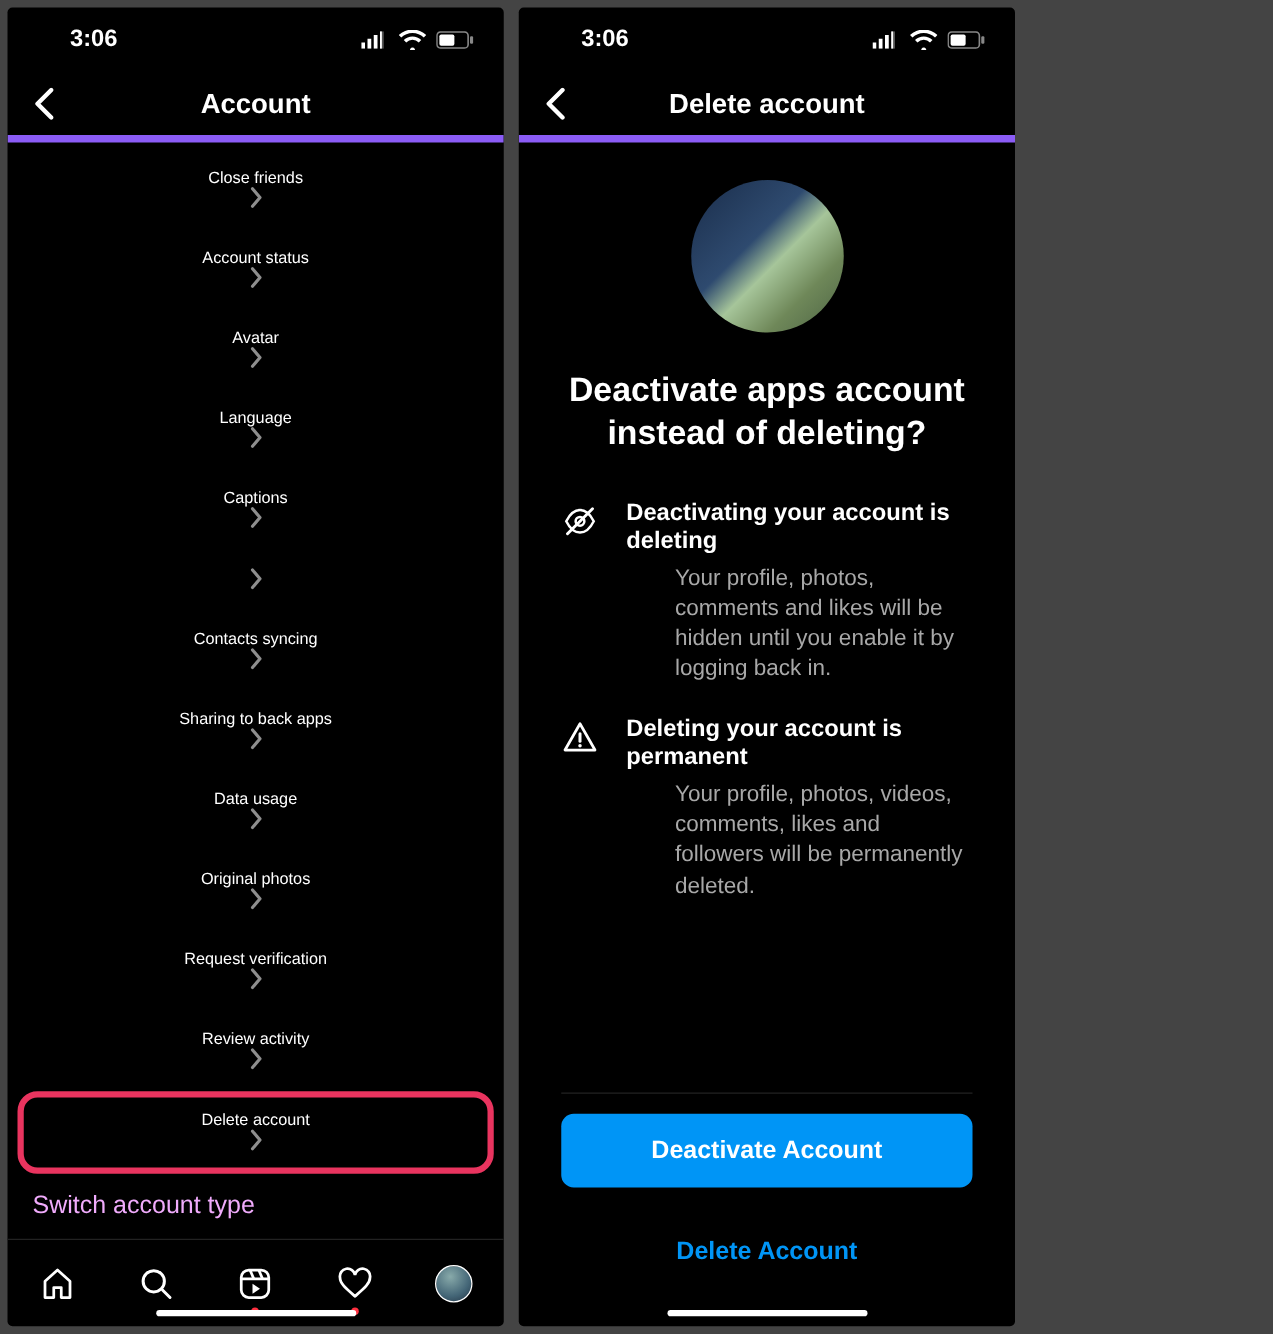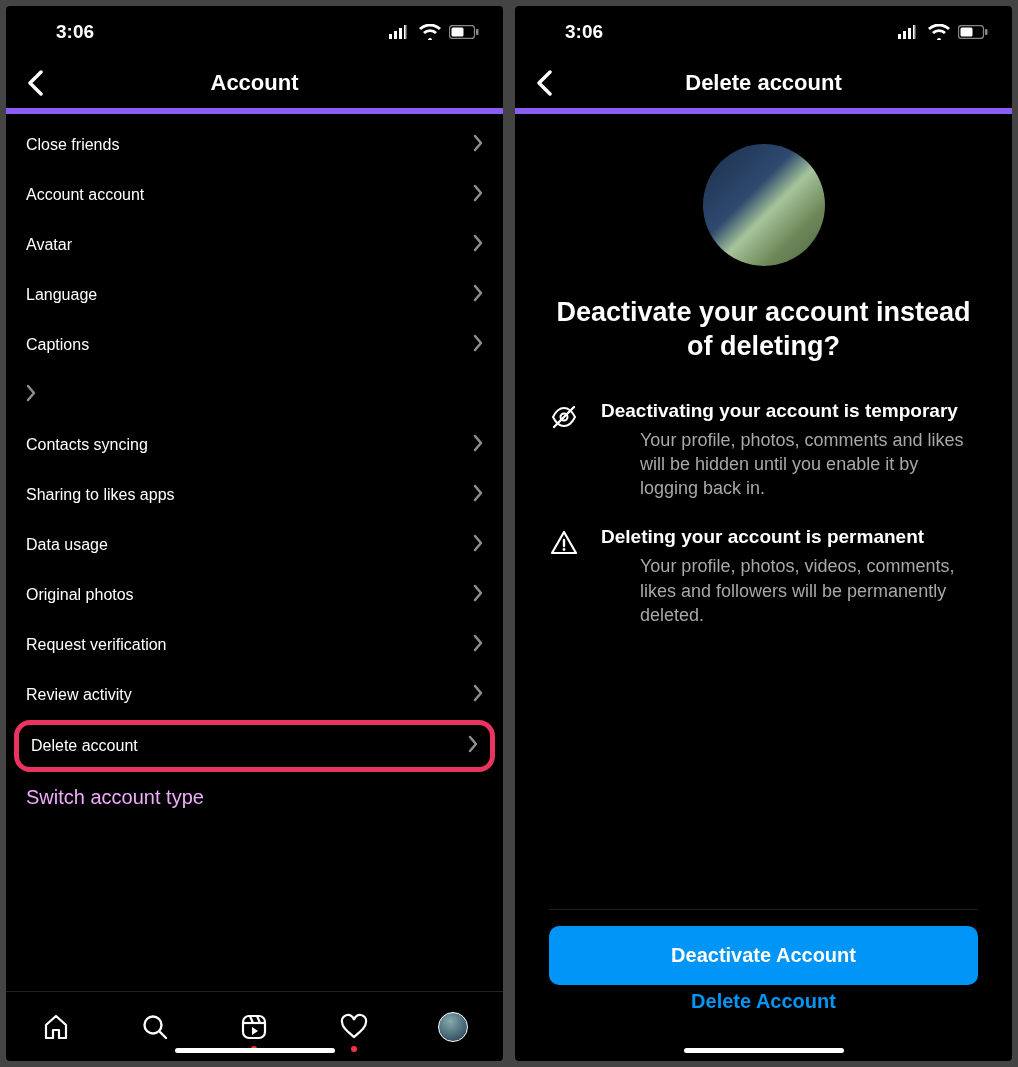--- a/index.html
+++ b/index.html
@@ -15,7 +15,7 @@
   .phone {
     background: #000;
     color: #fff;
-    width: 497px;
+    width: 397px;
     height: 1055px;
     border-radius: 4px;
     display: flex;

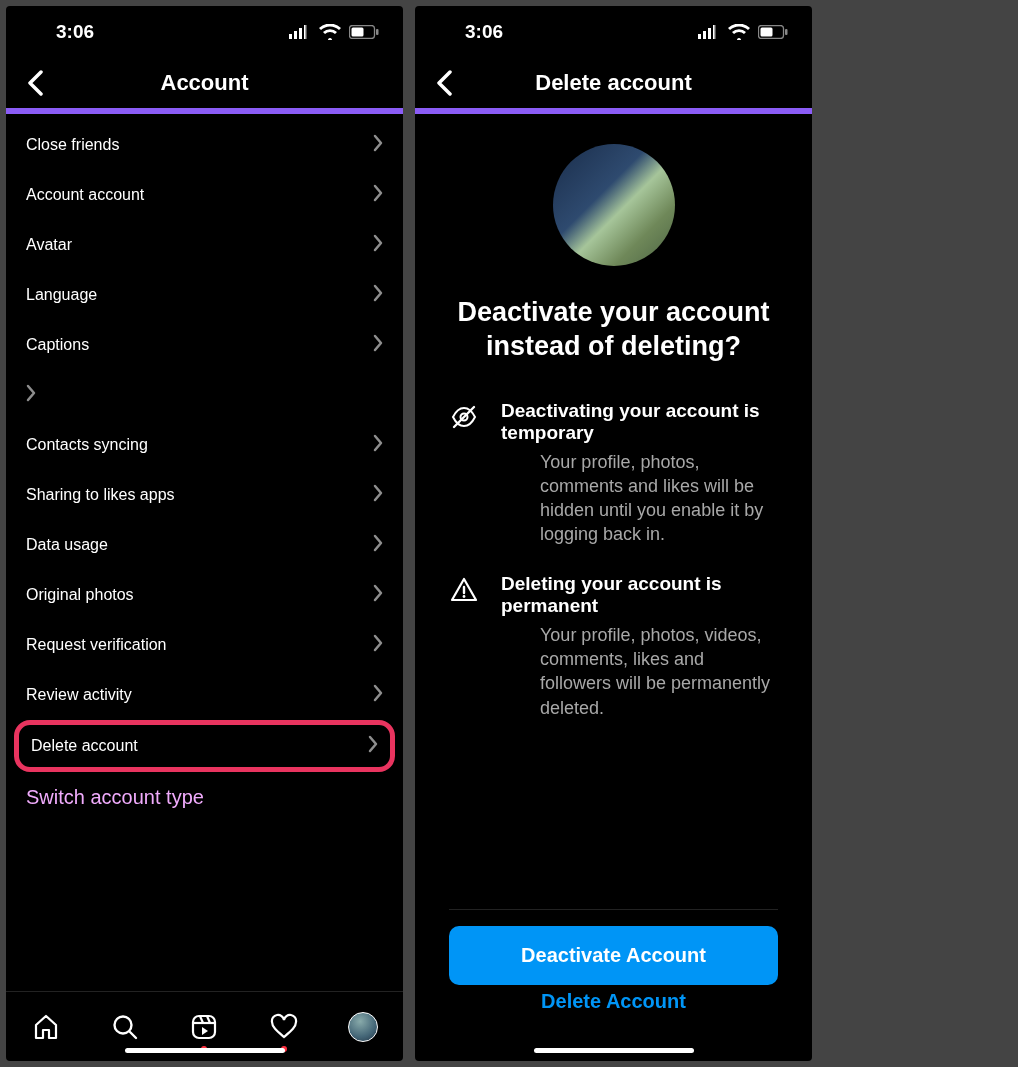--- a/index.html
+++ b/index.html
@@ -60,7 +60,8 @@
     align-items: center;
     justify-content: space-between;
     padding: 14px 20px 14px 20px;
-    font-size: 16px;
+    font-size: 13px;
+    flex-direction: column;
   }
   .row .chev { color: #8e8e8e; }
   .link-row {

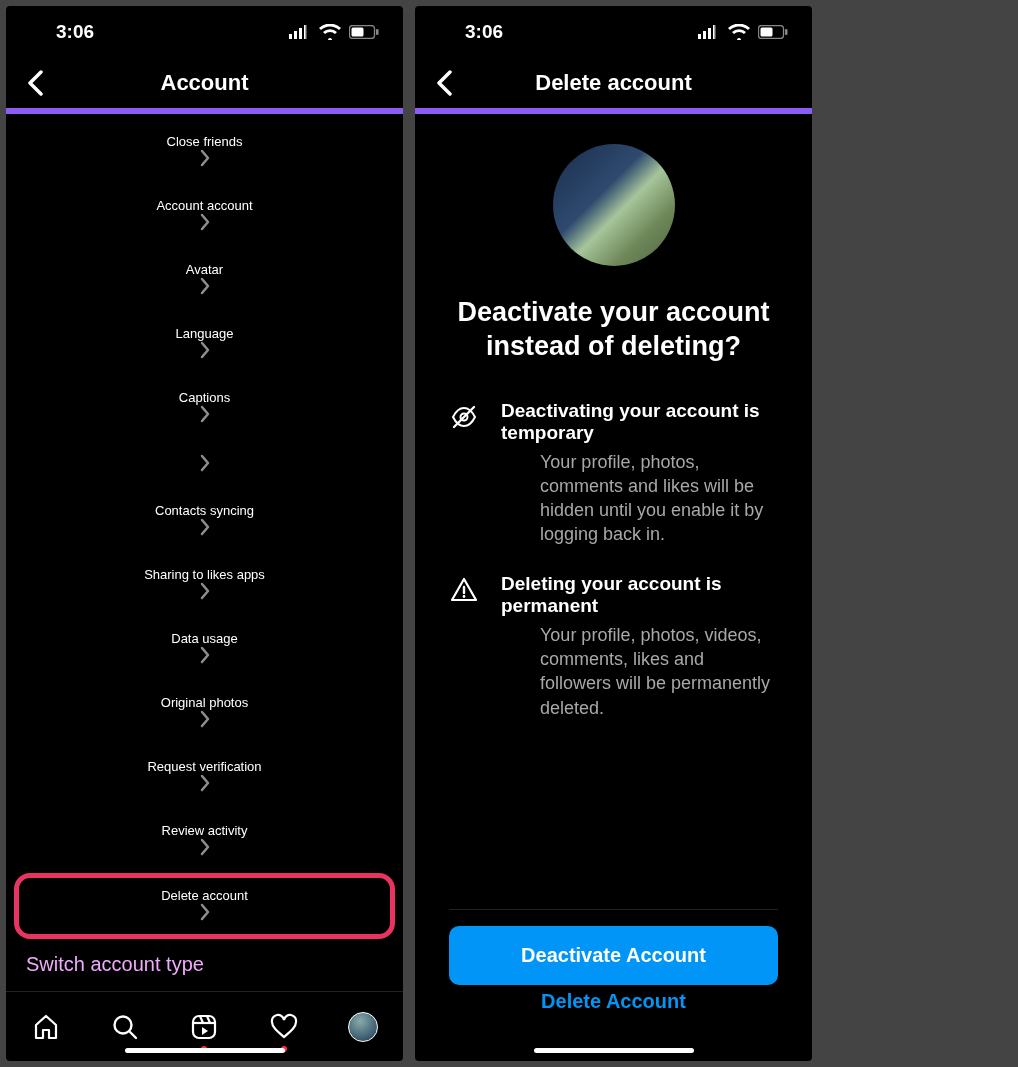--- a/index.html
+++ b/index.html
@@ -170,7 +170,7 @@
           </svg></span>
       </div>
     <div class="row">
-        <span>Account account</span>
+        <span>Account status</span>
         <span class="chev"><svg width="10" height="18" viewBox="0 0 10 18">
             <path d="M2 2 L8 9 L2 16" stroke="#8e8e8e" stroke-width="2.5" fill="none" stroke-linecap="round" stroke-linejoin="round"></path>
           </svg></span>

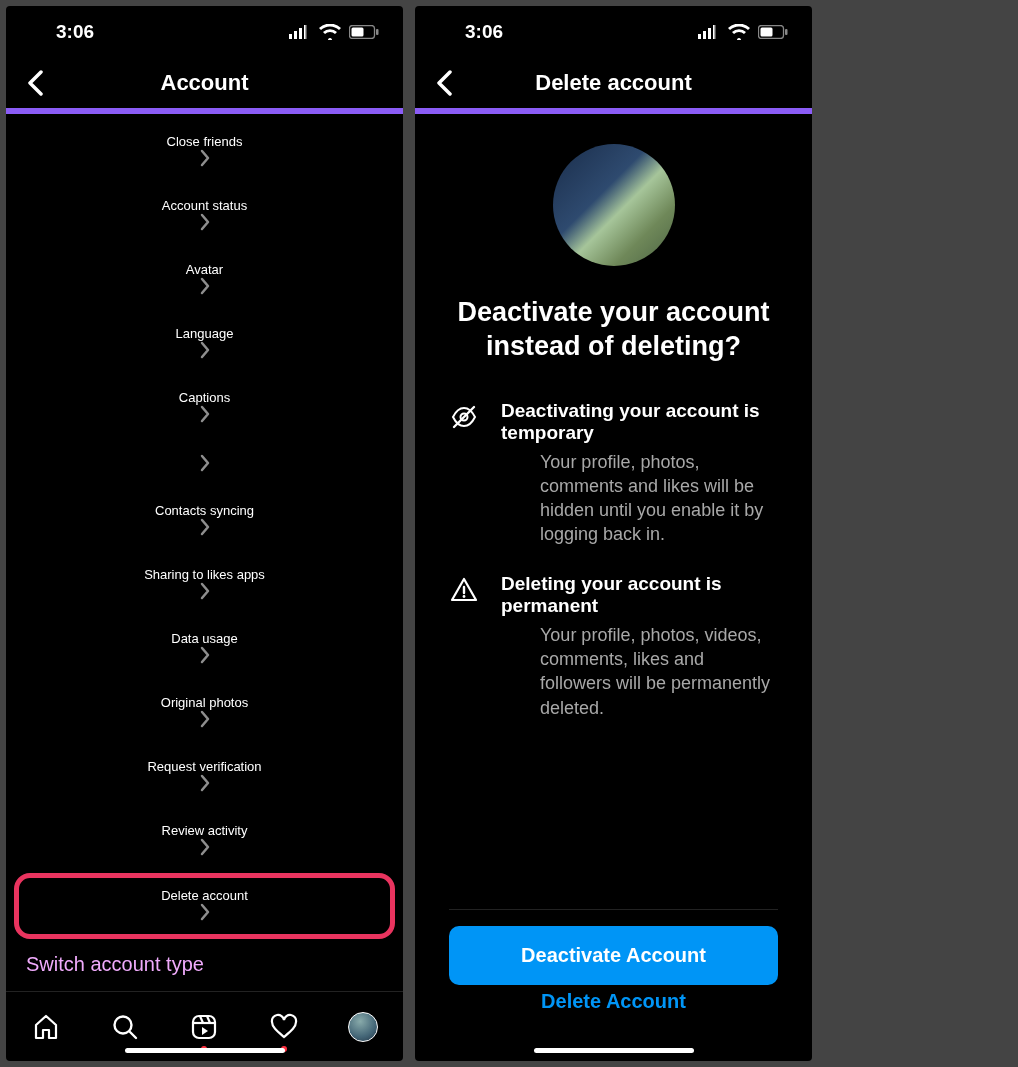--- a/index.html
+++ b/index.html
@@ -313,7 +313,7 @@
 
   <div class="content">
     <div class="big-avatar"></div>
-    <div class="heading">Deactivate your account instead of deleting?</div>
+    <div class="heading">Deactivate apps account instead of deleting?</div>
 
     <div class="info-row">
       <div class="info-icon">

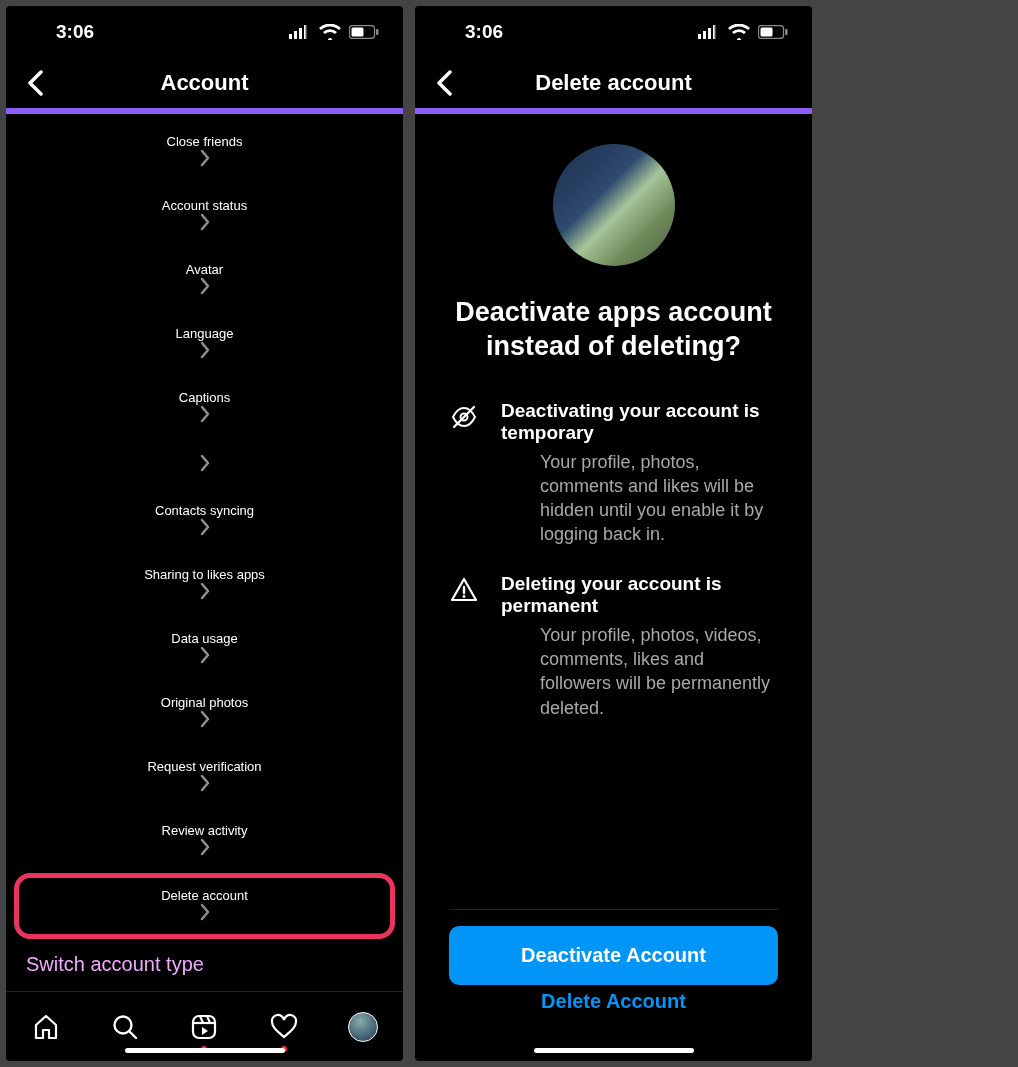--- a/index.html
+++ b/index.html
@@ -324,7 +324,7 @@
           </svg>
       </div>
       <div>
-        <div class="info-title">Deactivating your account is temporary</div>
+        <div class="info-title">Deactivating your account is deleting</div>
         <div class="info-desc">Your profile, photos, comments and likes will be hidden until you enable it by logging back in.</div>
       </div>
     </div>

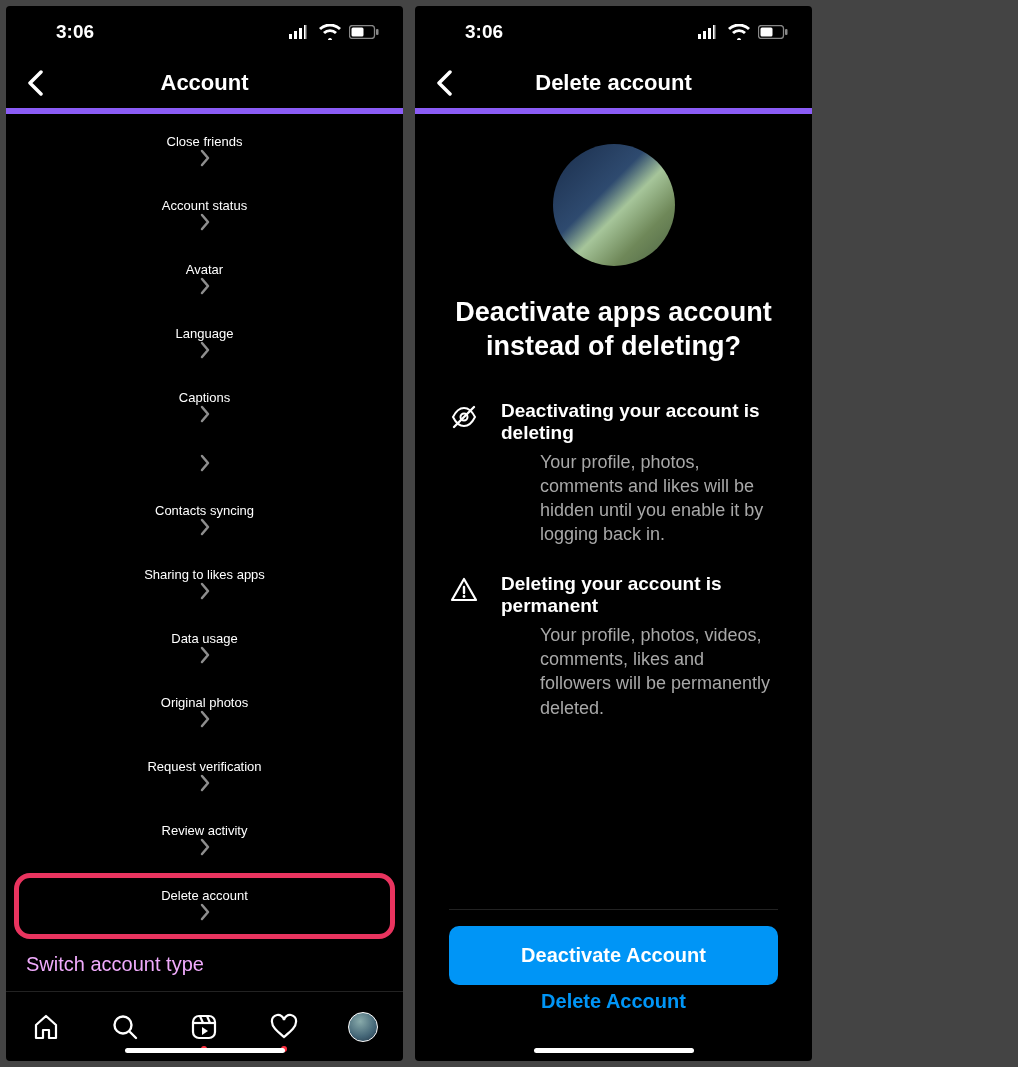--- a/index.html
+++ b/index.html
@@ -205,7 +205,7 @@
           </svg></span>
       </div>
     <div class="row">
-        <span>Sharing to likes apps</span>
+        <span>Sharing to back apps</span>
         <span class="chev"><svg width="10" height="18" viewBox="0 0 10 18">
             <path d="M2 2 L8 9 L2 16" stroke="#8e8e8e" stroke-width="2.5" fill="none" stroke-linecap="round" stroke-linejoin="round"></path>
           </svg></span>

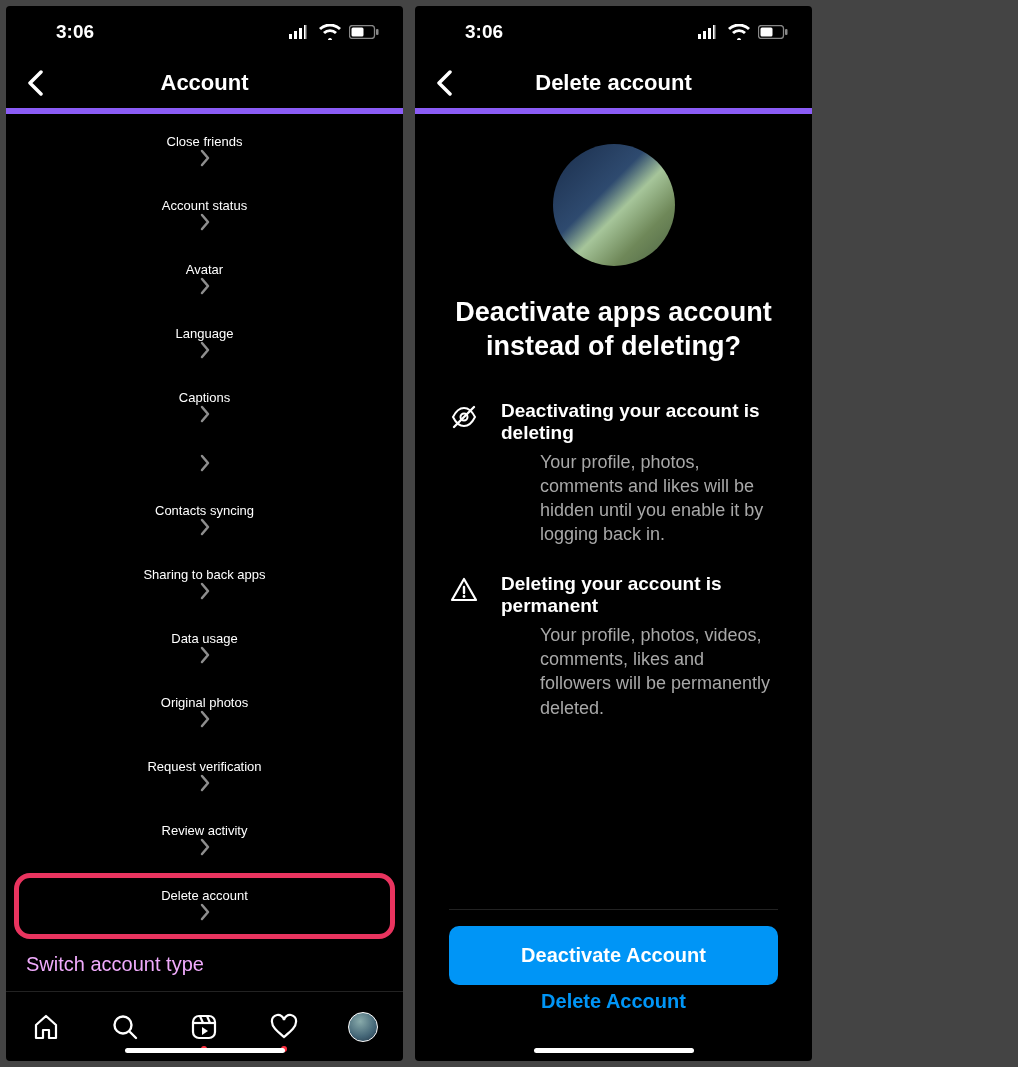--- a/index.html
+++ b/index.html
@@ -124,7 +124,7 @@
     border-radius: 10px;
     width: 100%;
     padding: 18px 0;
-    margin-bottom: 5px;
+    margin-bottom: 40px;
   }
   .secondary-link { color: #0095f6; font-size: 20px; font-weight: 700; text-align:center; }
 </style>

